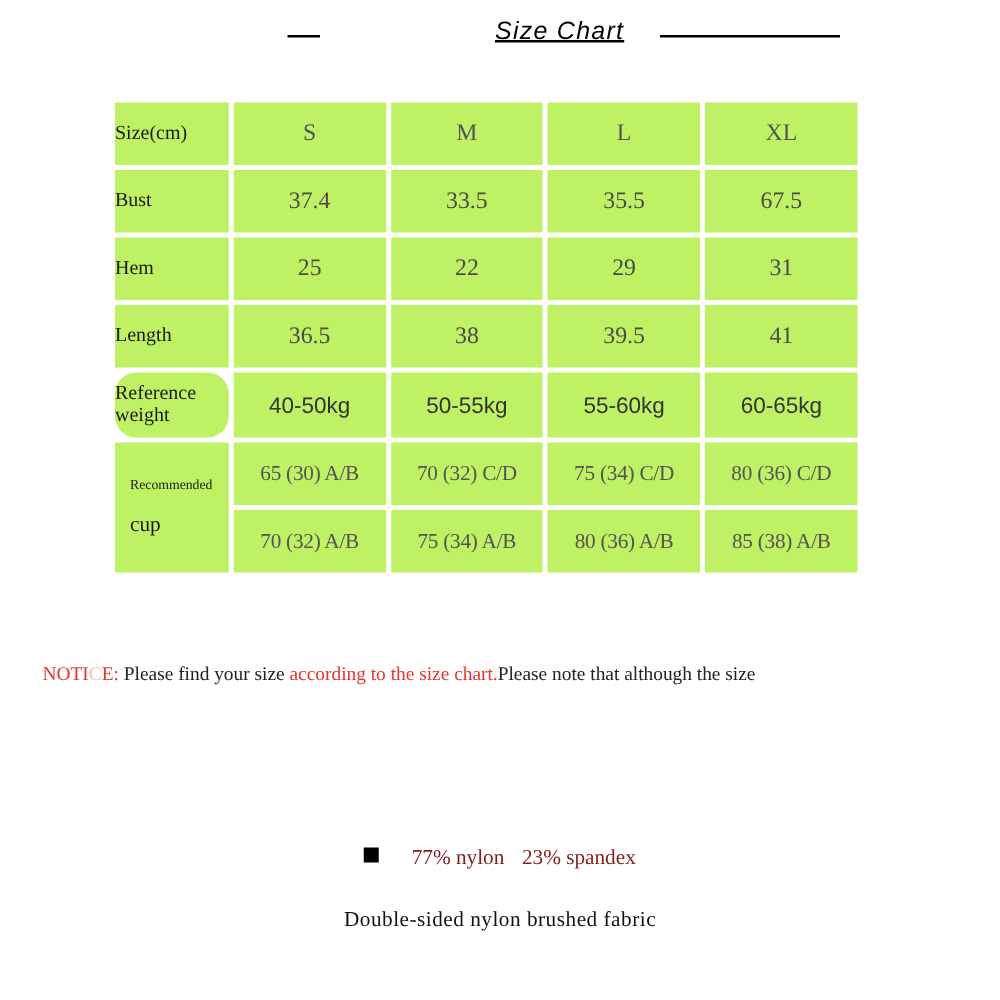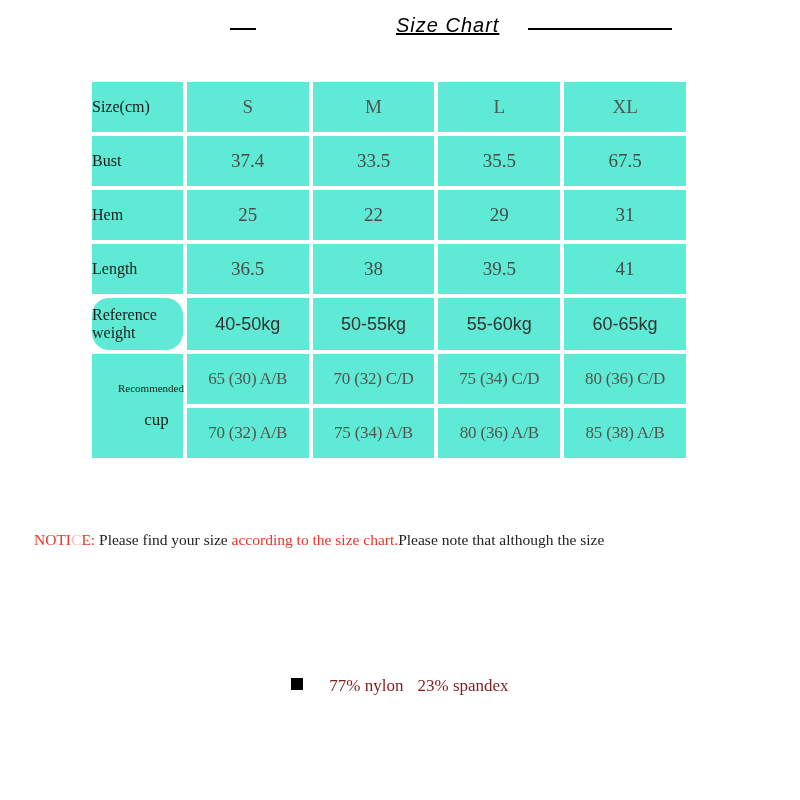--- a/index.html
+++ b/index.html
@@ -56,7 +56,7 @@
     table-layout: fixed;
   }
   .size-table td {
-    background: #5eead4;
+    background: #bef264;
     padding: 0;
     vertical-align: middle;
   }

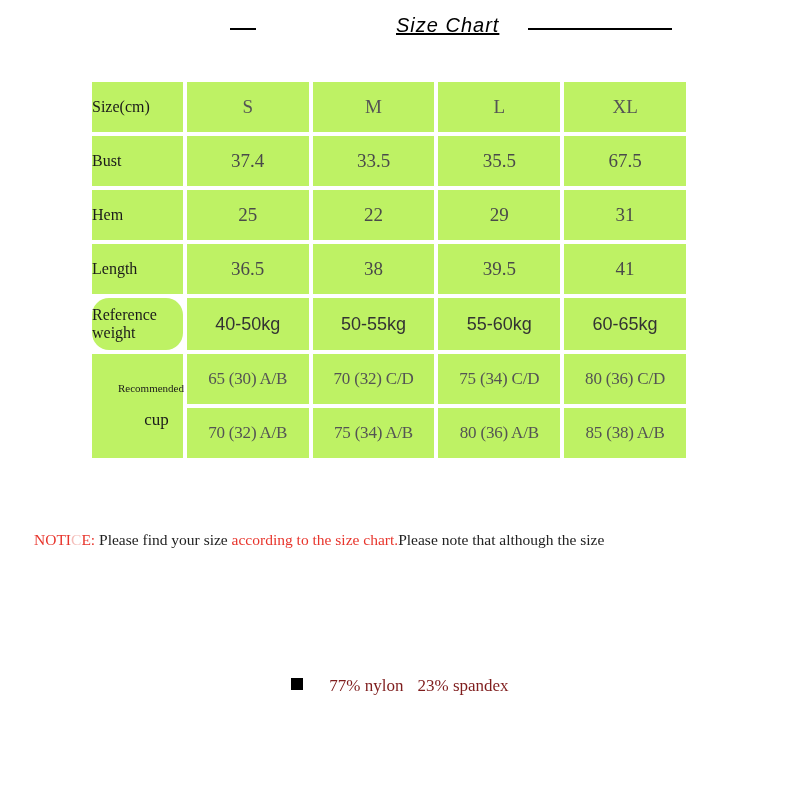--- a/index.html
+++ b/index.html
@@ -232,7 +232,7 @@
     </tr>
 
     <tr class="row-cup">
-      <td class="cell-label" rowspan="2" style="padding:14px;text-align:right;">
+      <td class="cell-label" rowspan="2" style="padding:0;">
         <div class="label-stack">
           <span class="label-small">Recommended</span>
           <span class="label-big">cup</span>

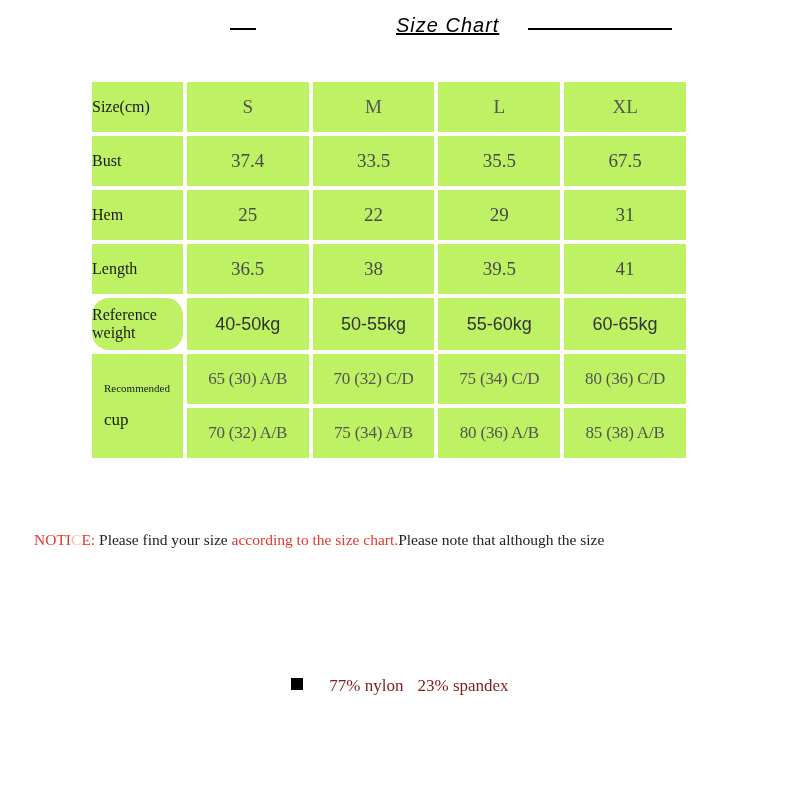--- a/index.html
+++ b/index.html
@@ -261,6 +261,7 @@
   <div class="fabric-row1">
     <span class="bullet-square"></span><span>77% nylon</span><span class="fabric-gap"></span><span>23% spandex</span>
   </div>
+  <div class="fabric-row2">Double-sided nylon brushed fabric</div>
 </div>
 
 </body></html>

